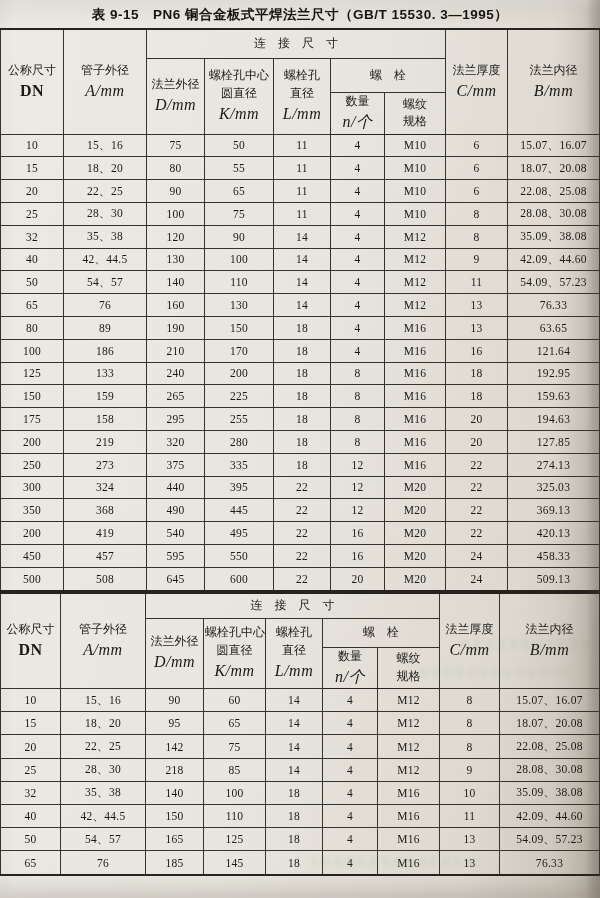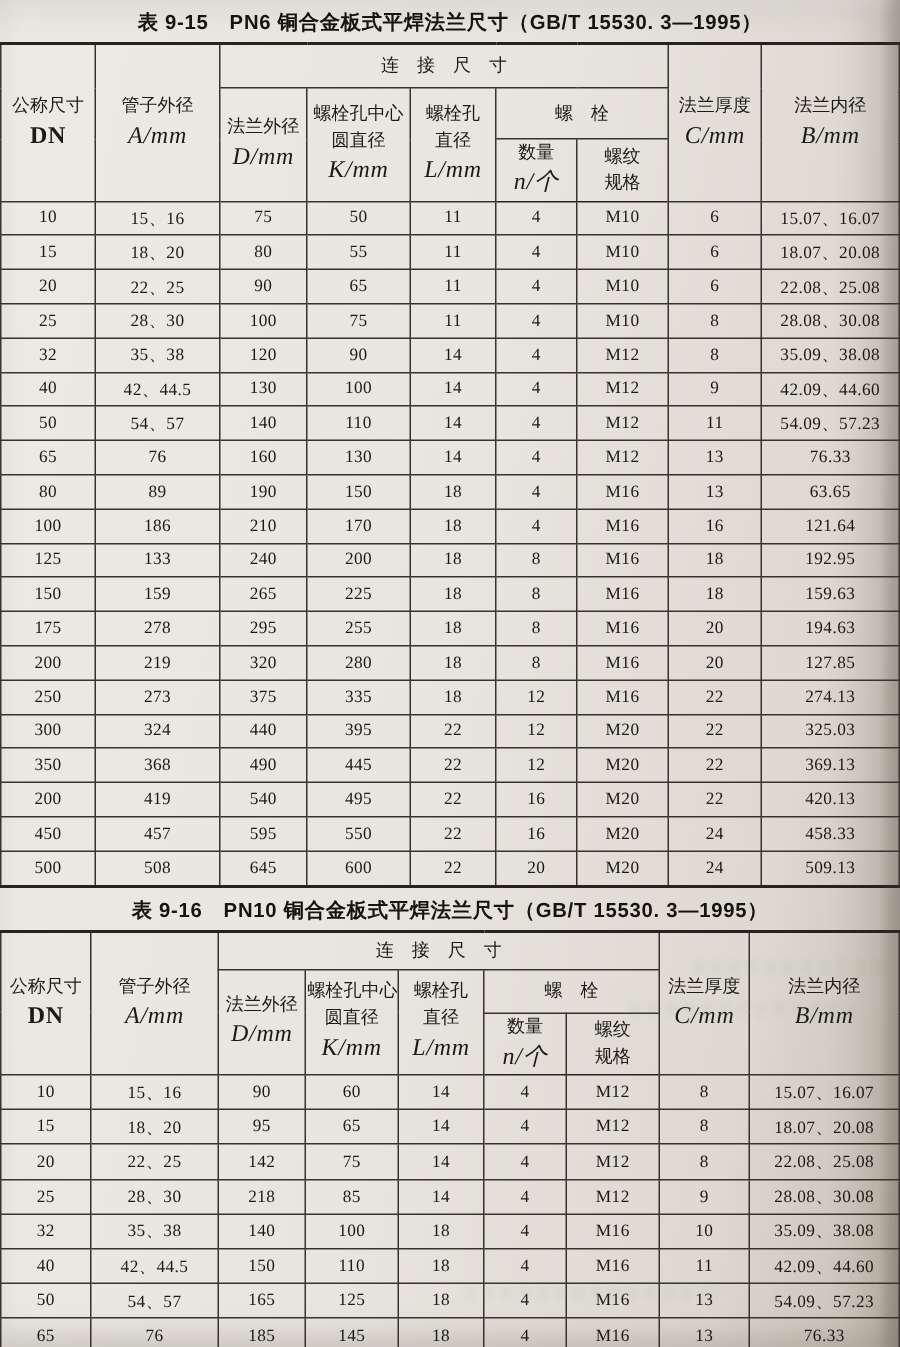--- a/index.html
+++ b/index.html
@@ -286,7 +286,7 @@
         </tr>
         <tr>
           <td>175</td>
-          <td>278</td>
+          <td>158</td>
           <td>295</td>
           <td>255</td>
           <td>18</td>

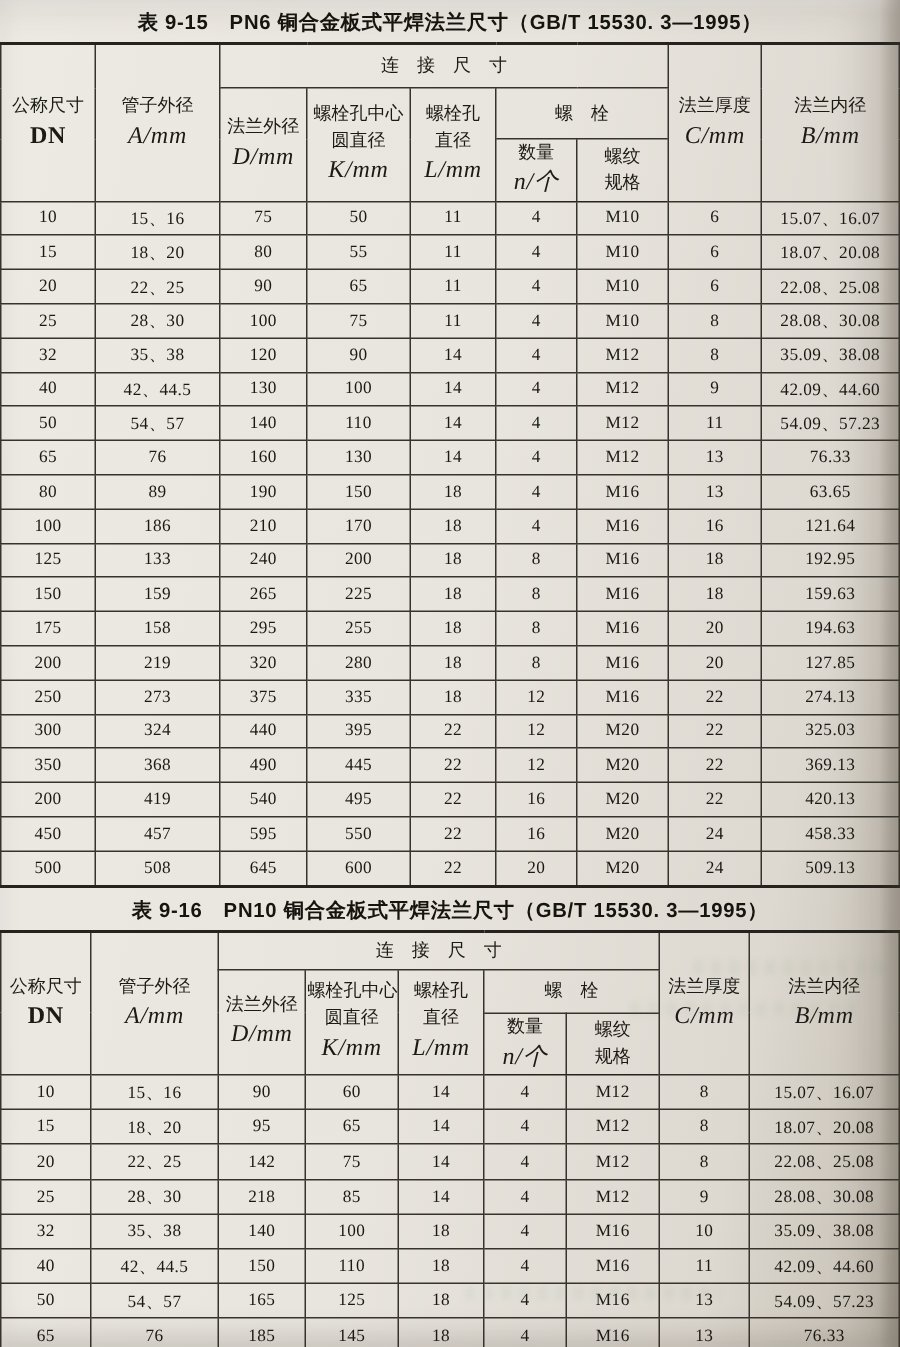--- a/index.html
+++ b/index.html
@@ -375,10 +375,6 @@
       </tbody>
   </table>
 
-  <div class="title2-wrap">
-
-    <div class="tbl-title">表 9-16　PN10 铜合金板式平焊法兰尺寸（GB/T 15530. 3—1995）</div>
-  </div>
 
   <table id="t2">
     <colgroup>

